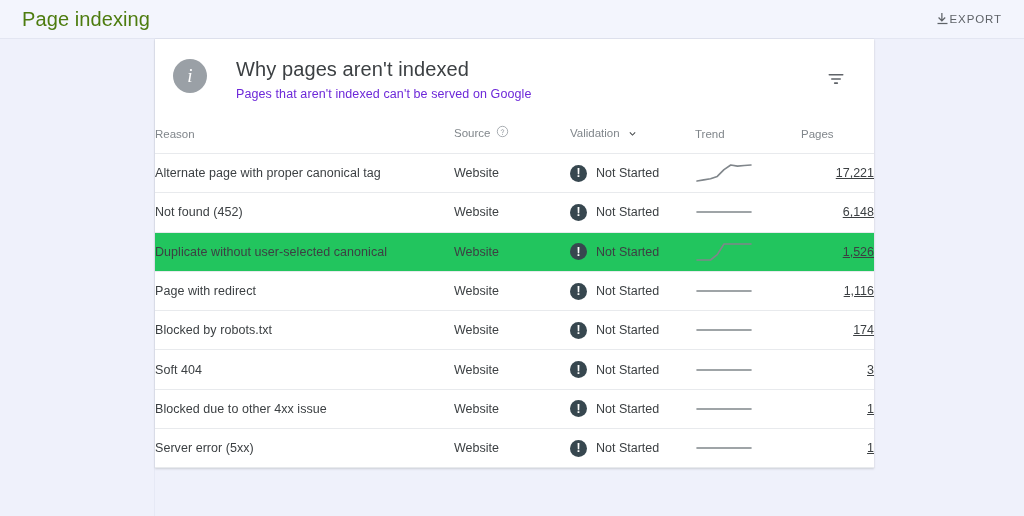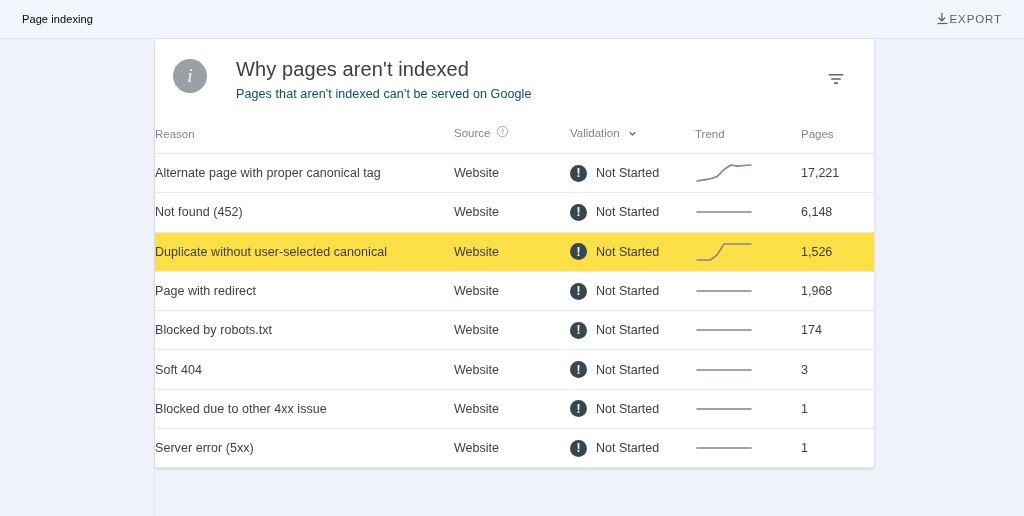--- a/index.html
+++ b/index.html
@@ -28,8 +28,8 @@
     padding: 0 14px 0 22px;
   }
   .topbar-title {
-    font-size: 11px;
-    color: #000000;
+    font-size: 20px;
+    color: #4d7c0f;
     letter-spacing: .1px;
     flex: 1;
   }

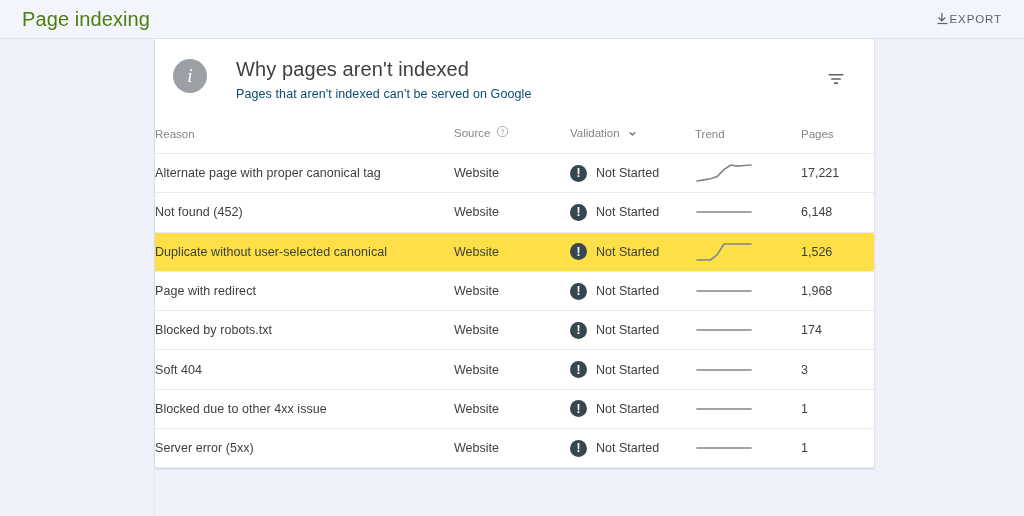--- a/index.html
+++ b/index.html
@@ -101,7 +101,7 @@
   }
   .card-subtitle {
     font-size: 12.5px;
-    color: #0c4a6e;
+    color: #6d28d9;
     margin-top: 6px;
     letter-spacing: .1px;
   }

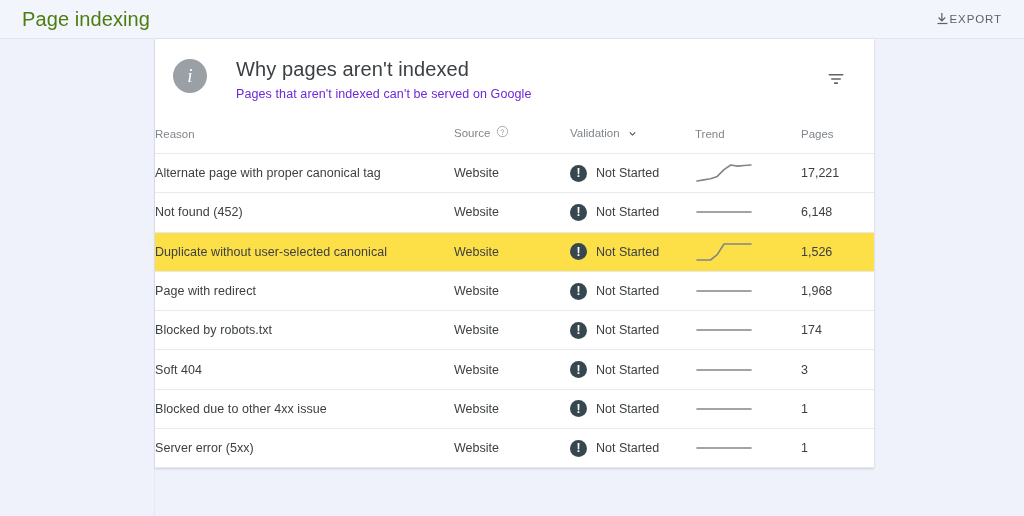--- a/index.html
+++ b/index.html
@@ -156,7 +156,7 @@
   td.cell-source { color: #5f6368; }
   td.cell-validation { }
   td.cell-trend { }
-  td.cell-pages { text-align: left; padding-right: 18px; color: #3c4043; }
+  td.cell-pages { text-align: right; padding-right: 18px; color: #3c4043; text-decoration: underline; }
 
   tr.row-hover td { background: #fde047; }
 

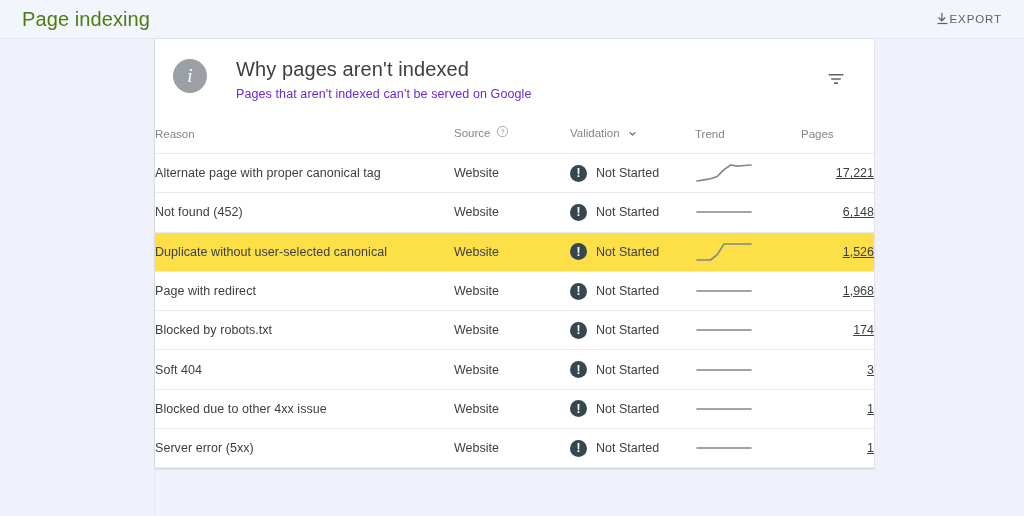--- a/index.html
+++ b/index.html
@@ -158,7 +158,7 @@
   td.cell-trend { }
   td.cell-pages { text-align: right; padding-right: 18px; color: #3c4043; text-decoration: underline; }
 
-  tr.row-hover td { background: #fde047; }
+  tr.row-hover td { background: #22c55e; }
 
   .validation-wrap { display: flex; align-items: center; gap: 9px; }
   .status-dot {

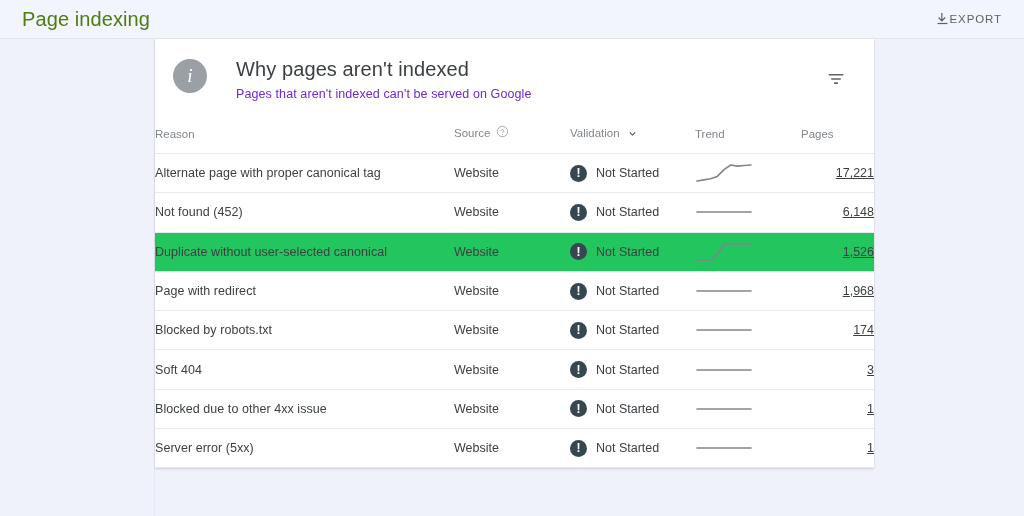--- a/index.html
+++ b/index.html
@@ -325,7 +325,7 @@
               <td class="cell-trend"><span><svg class="spark" width="58" height="20" viewBox="0 0 58 20">
                     <polyline points="2.00,10.00 8.75,10.00 15.50,10.00 22.25,10.00 29.00,10.00 35.75,10.00 42.50,10.00 49.25,10.00 56.00,10.00" fill="none" stroke="#80868b" stroke-width="1.6" stroke-linecap="round" stroke-linejoin="round"></polyline>
                   </svg></span></td>
-              <td class="cell-pages">1,968</td>
+              <td class="cell-pages">1,116</td>
             </tr>
             <tr>
               <td class="cell-reason">Blocked by robots.txt</td>

